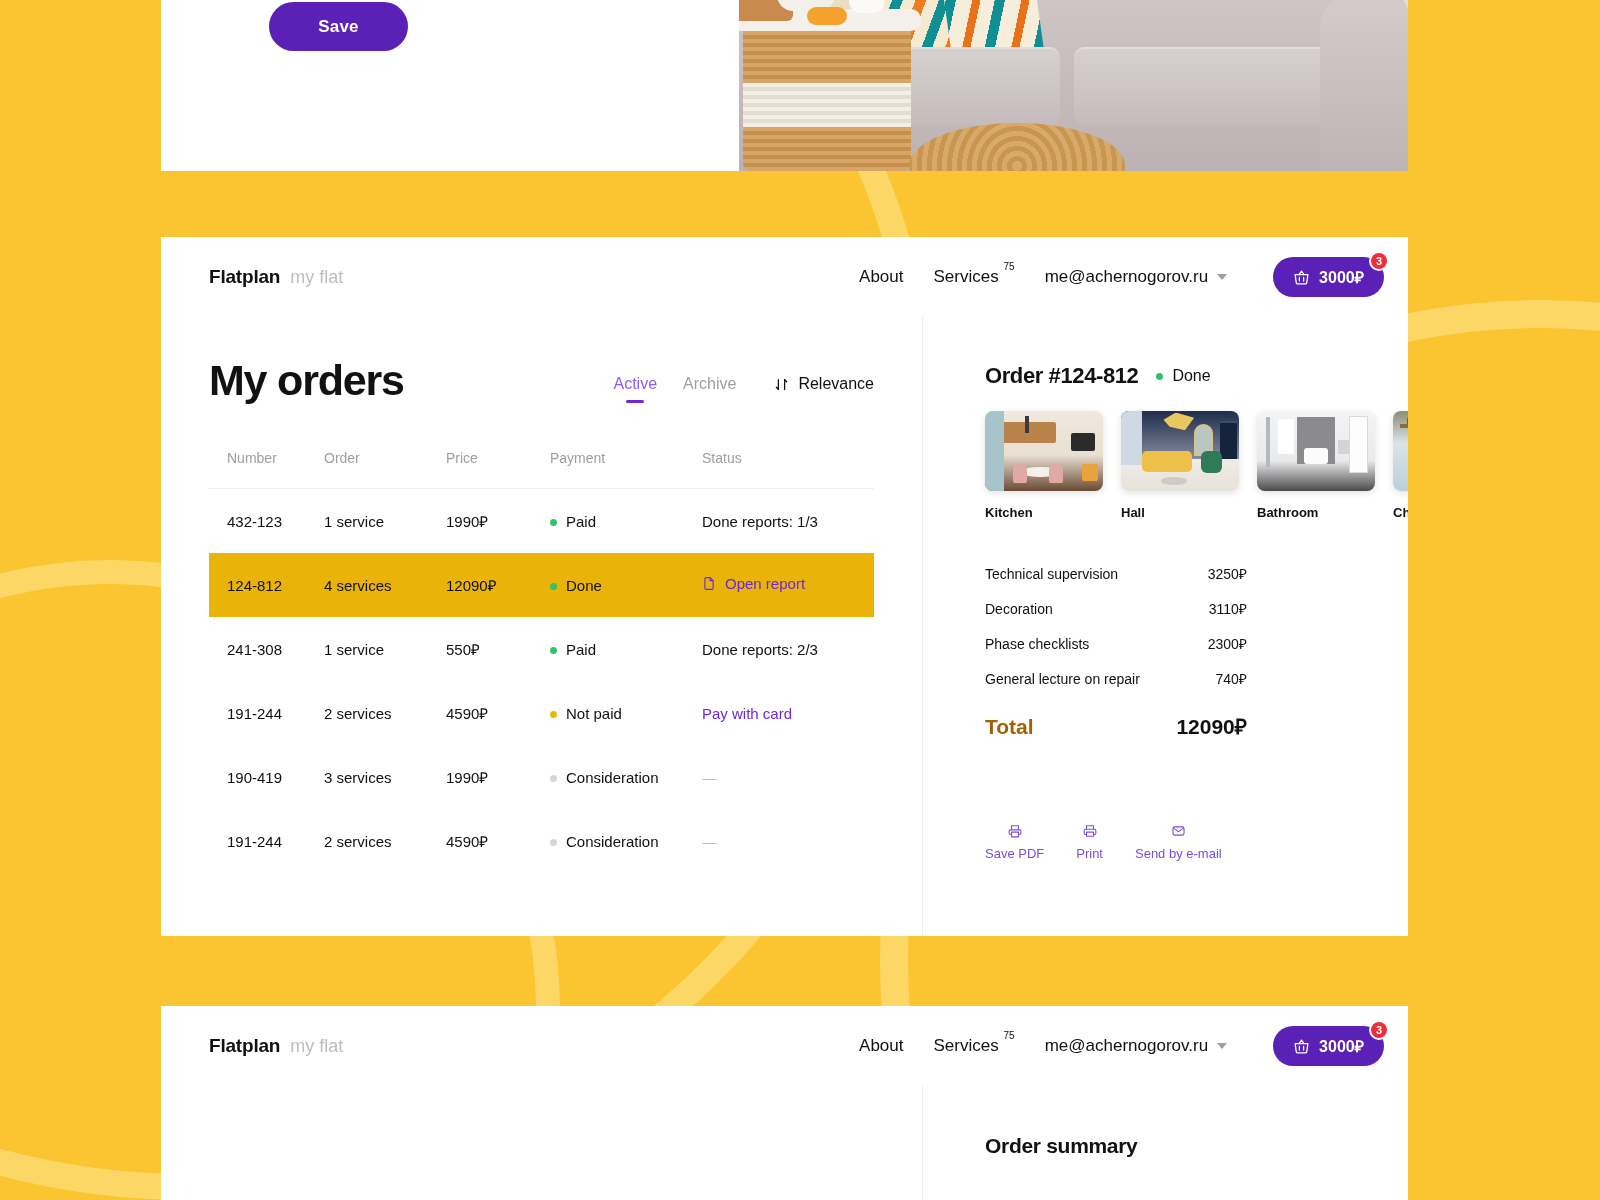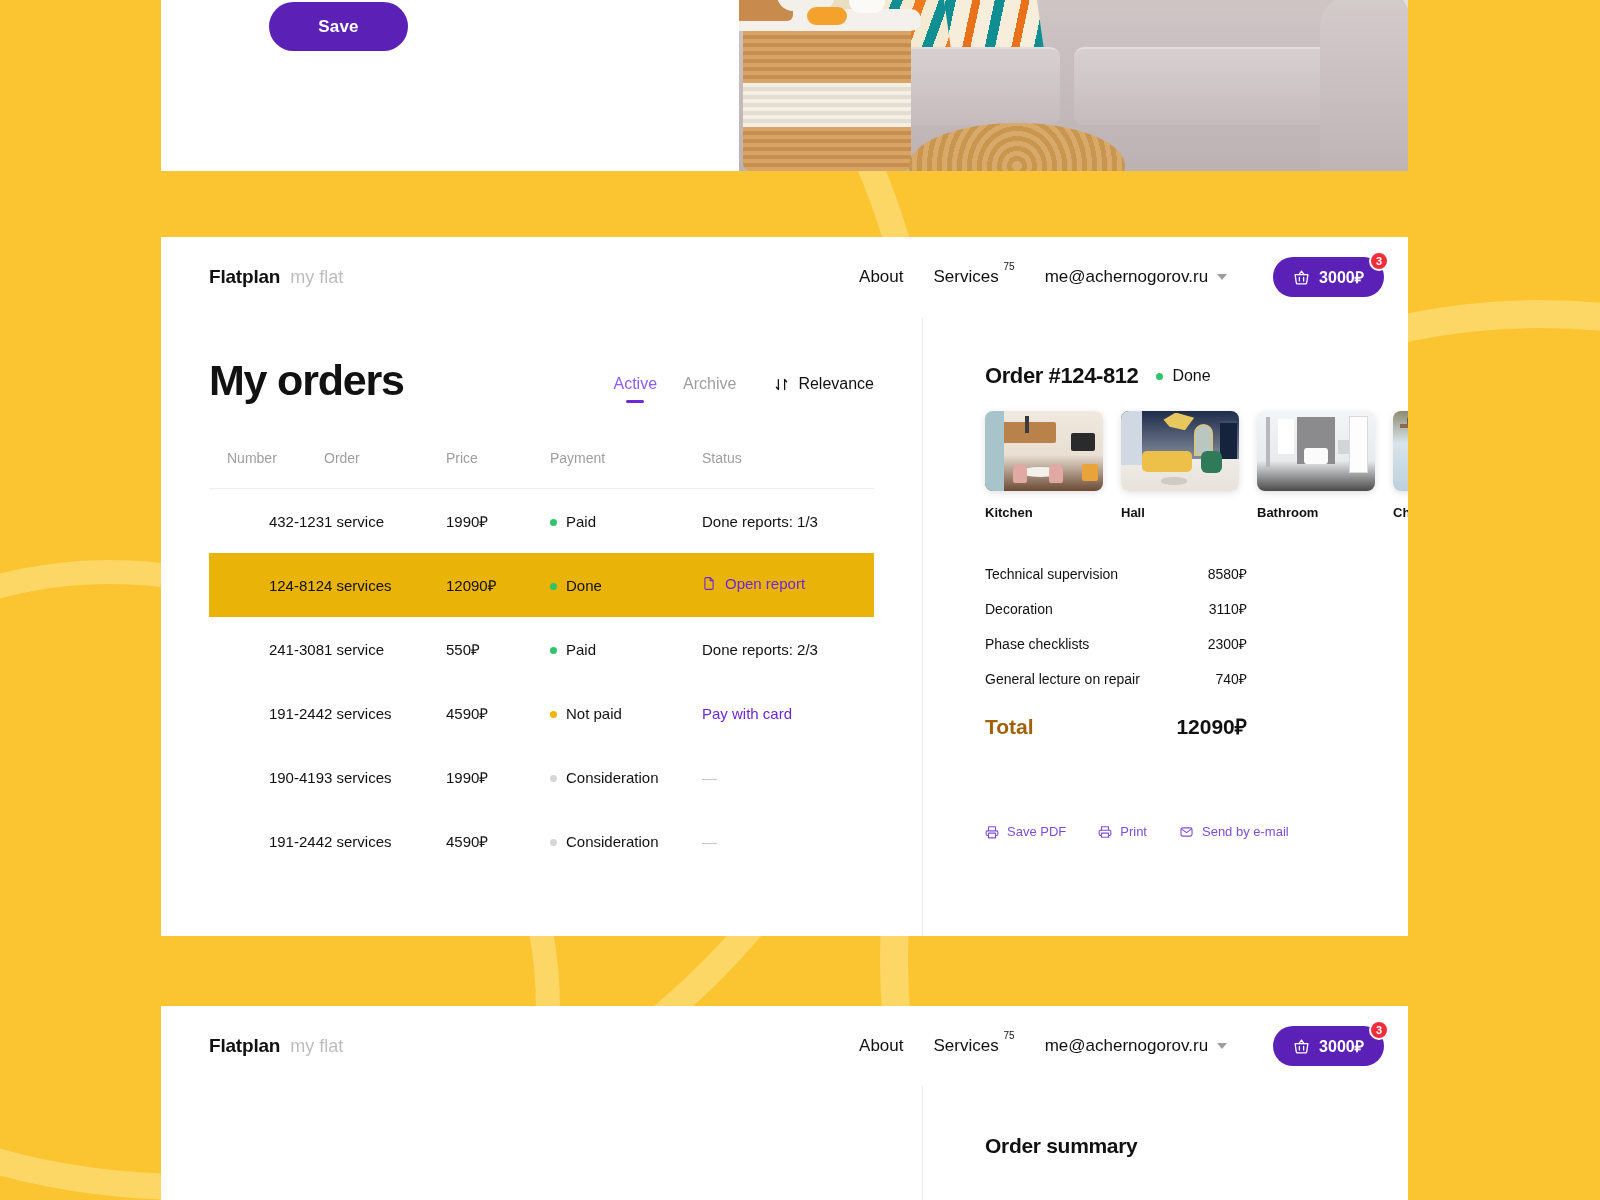--- a/index.html
+++ b/index.html
@@ -213,7 +213,7 @@
     font-size: 15px; color: #111; padding: 22px 0; height: 47px; vertical-align: middle;
   }
   .orders-table tr.selected td { background: #eab308; }
-  .col-number { width: 115px; padding-left: 18px !important; text-align: right; }
+  .col-number { width: 115px; padding-left: 18px !important; }
   .col-order  { width: 122px; }
   .col-price  { width: 104px; }
   .col-pay    { width: 152px; }

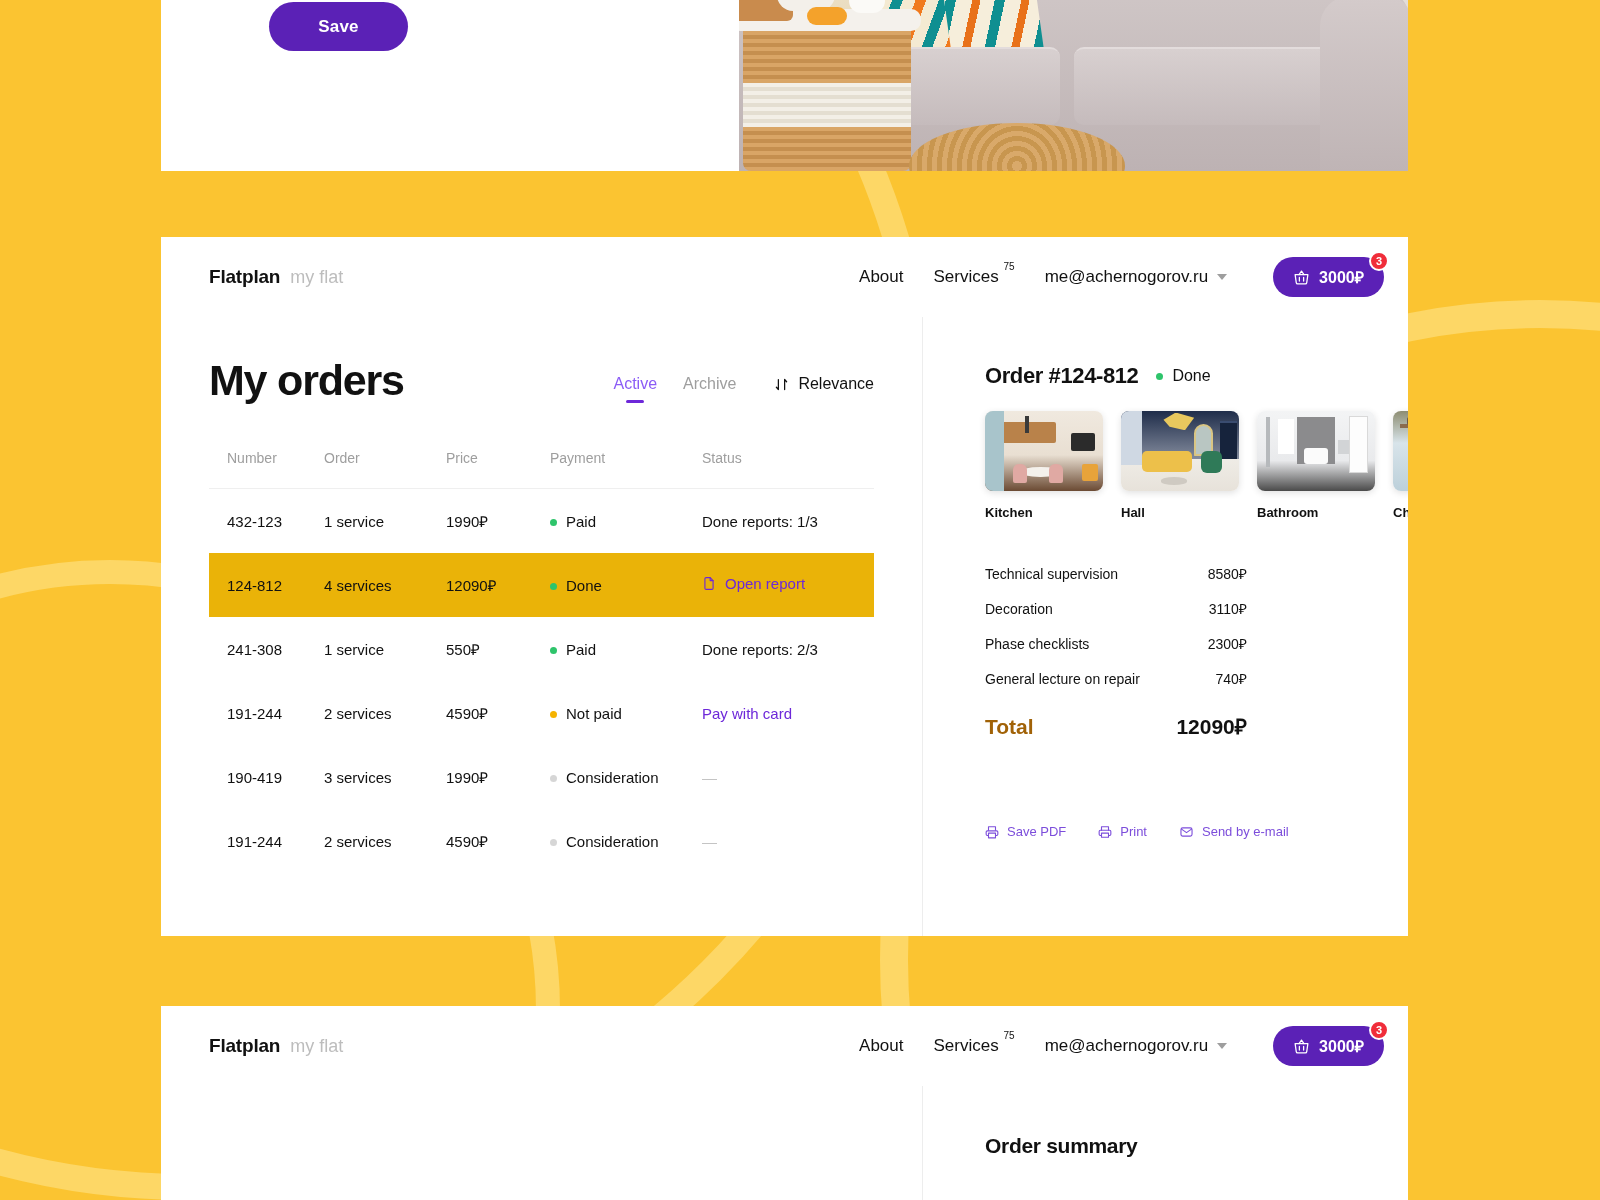--- a/index.html
+++ b/index.html
@@ -514,7 +514,7 @@
       <div class="breakdown" id="price-breakdown">
           <div class="bd-row">
             <span class="bd-name">Technical supervision</span>
-            <span class="bd-val">8580₽</span>
+            <span class="bd-val">3250₽</span>
           </div>
           <div class="bd-row">
             <span class="bd-name">Decoration</span>

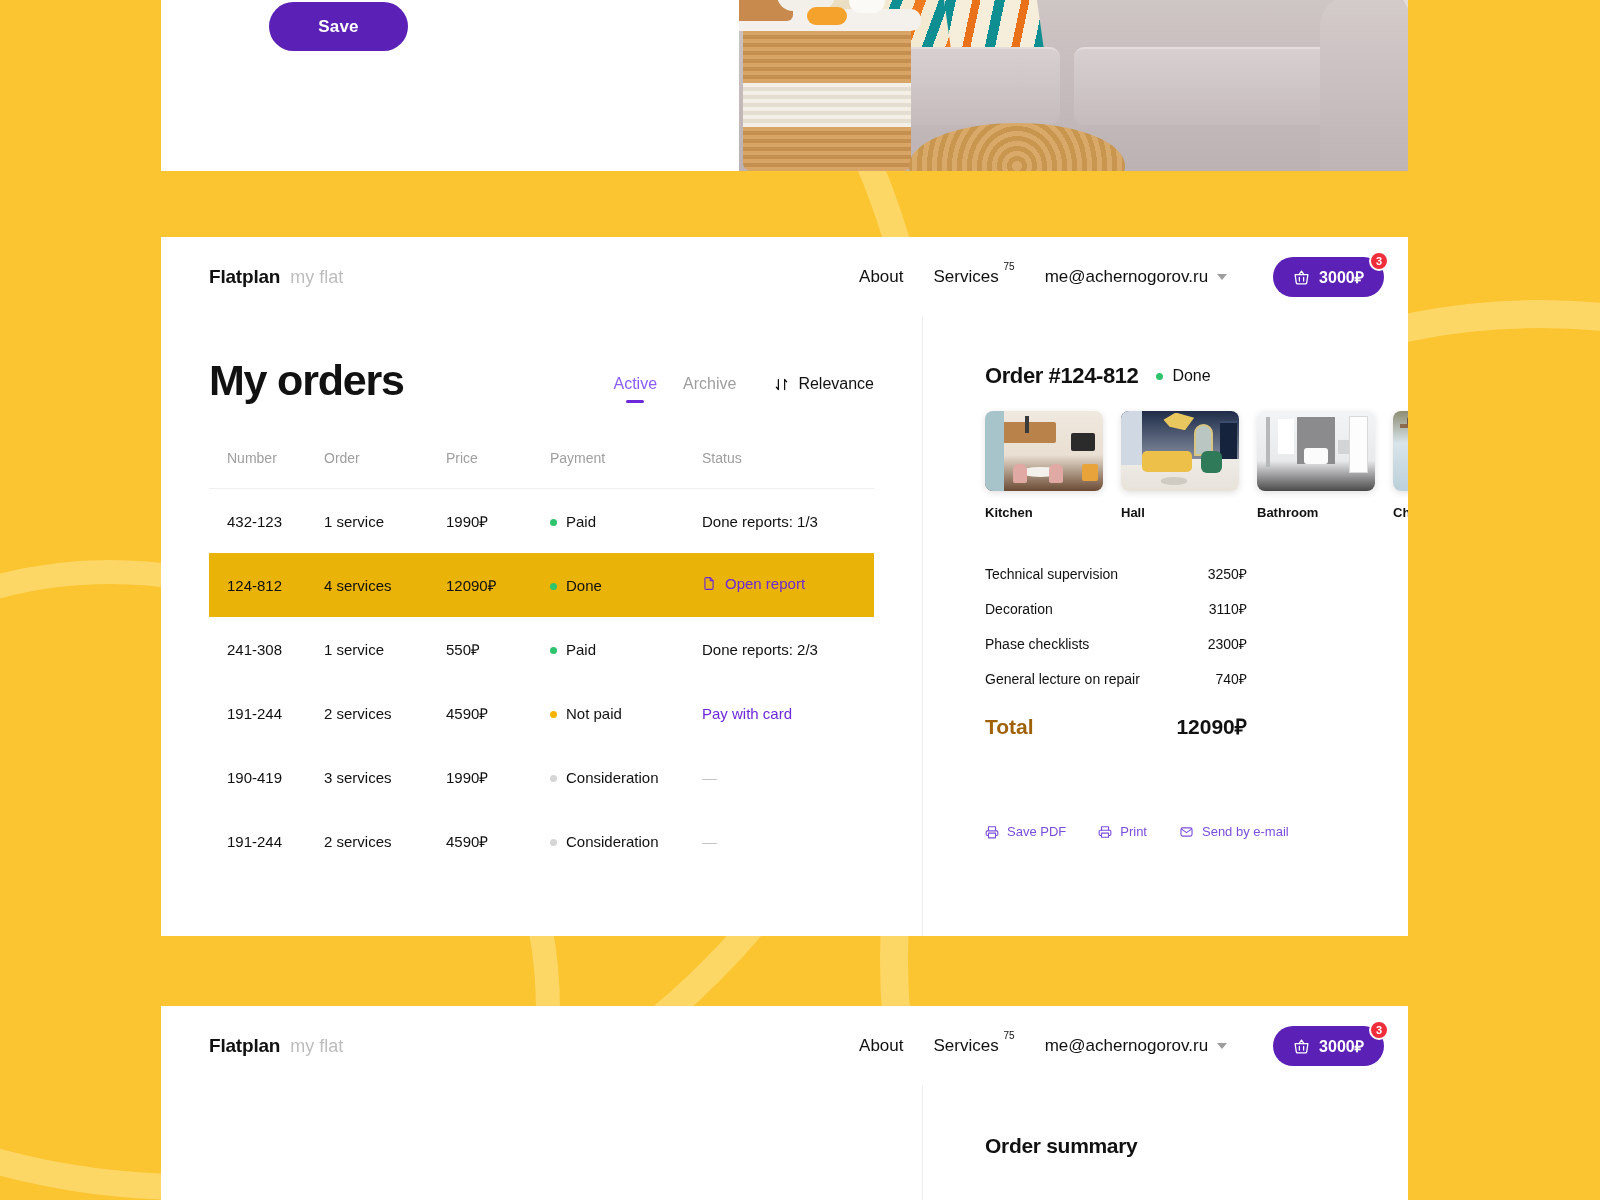--- a/index.html
+++ b/index.html
@@ -287,7 +287,7 @@
   .doc-actions { display: flex; align-items: center; gap: 32px; margin-top: 84px; }
   .doc-action {
     display: inline-flex; align-items: center; gap: 8px;
-    font-size: 13px; color: #7C4DDB; cursor: pointer; text-decoration: none;
+    font-size: 13px; color: #7C4DDB; cursor: pointer; text-decoration: none; flex-direction: column;
   }
 
   

